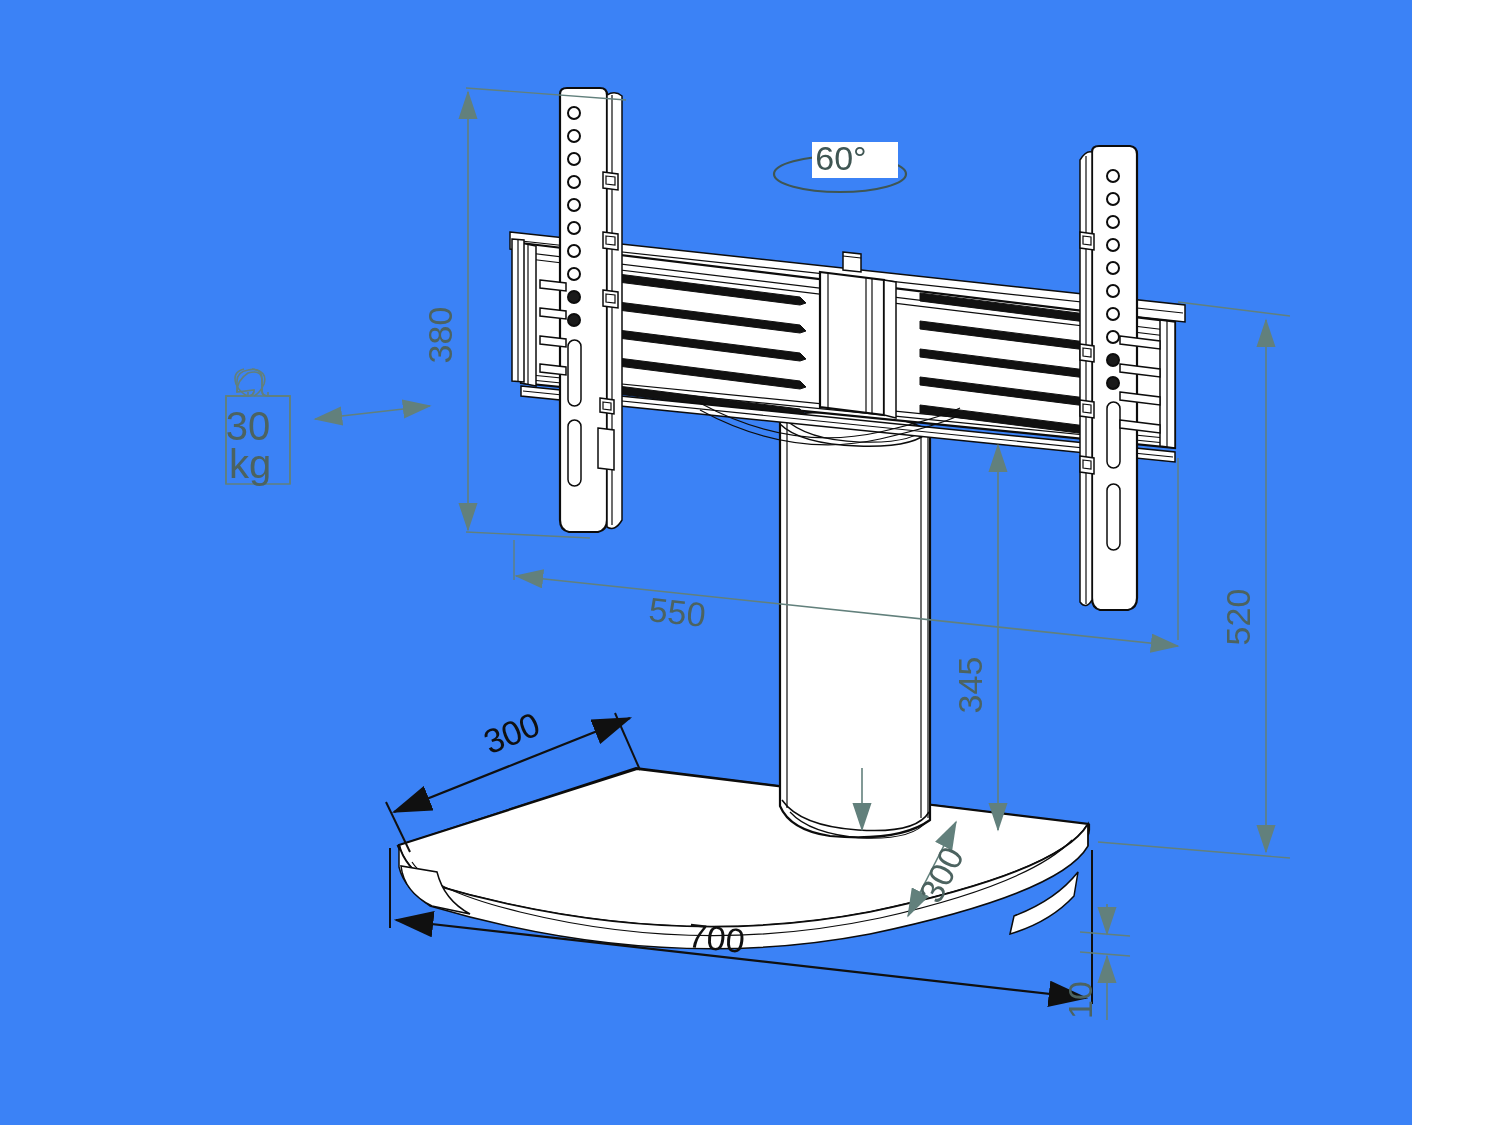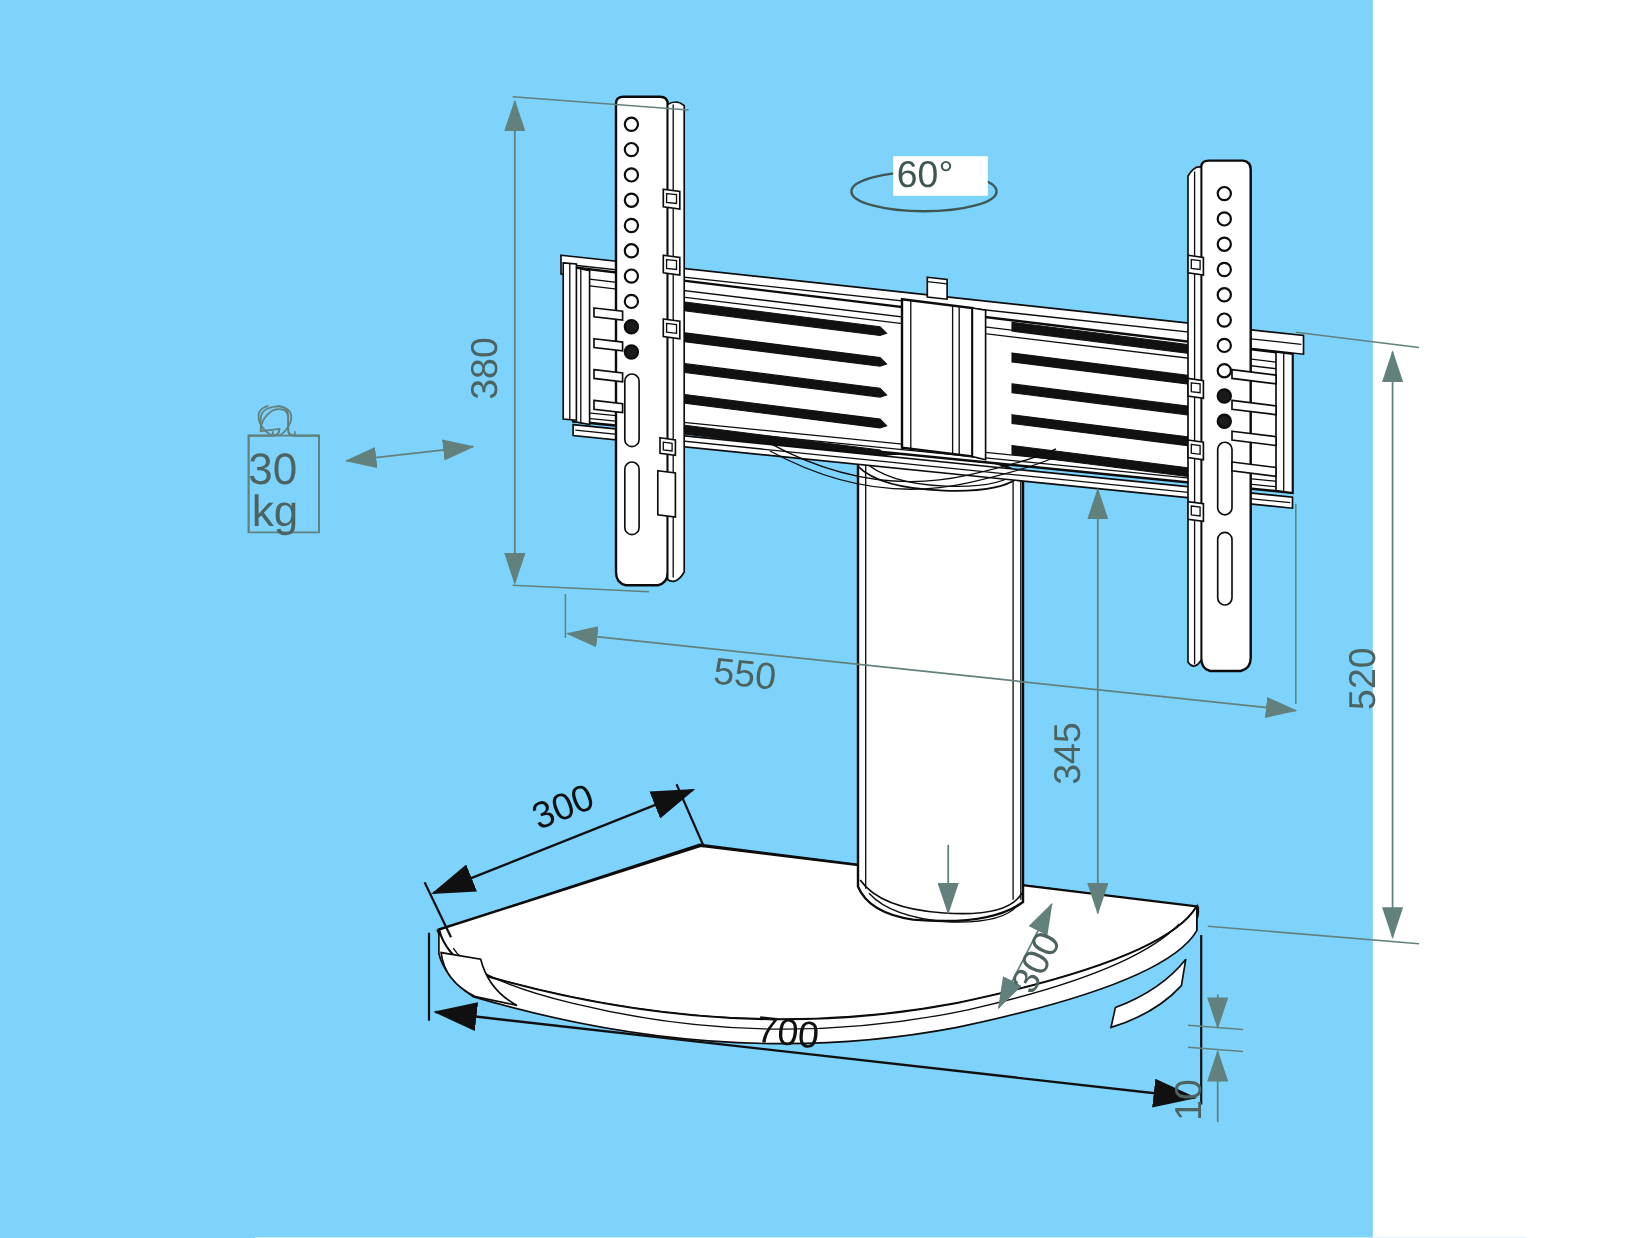--- a/index.html
+++ b/index.html
@@ -15,9 +15,9 @@
   }
   #stage {
     position: relative;
-    width: 1248px;
+    width: 1412px;
     height: 1125px;
-    background: #7dd3fc;
+    background: #3b82f6;
   }
   #drawing {
     position: absolute;

